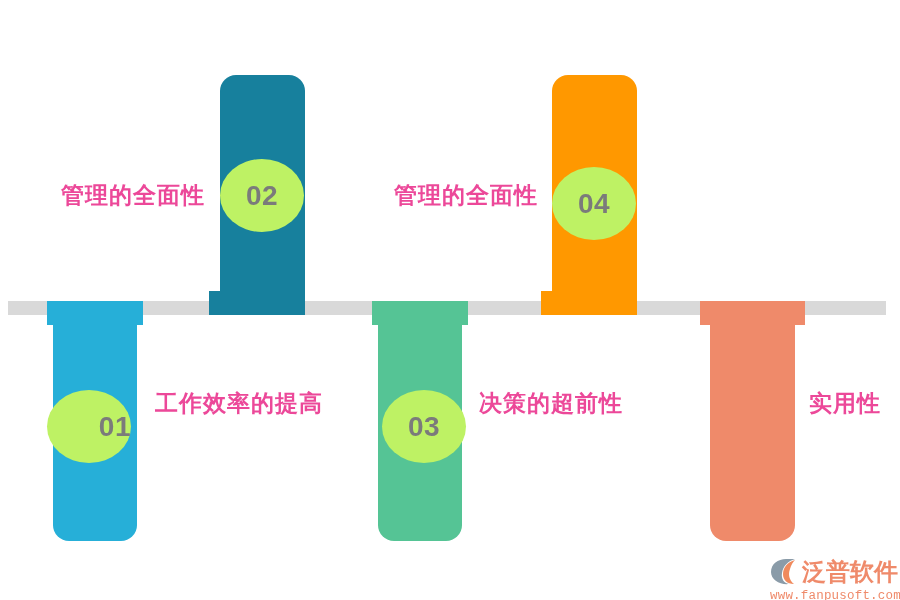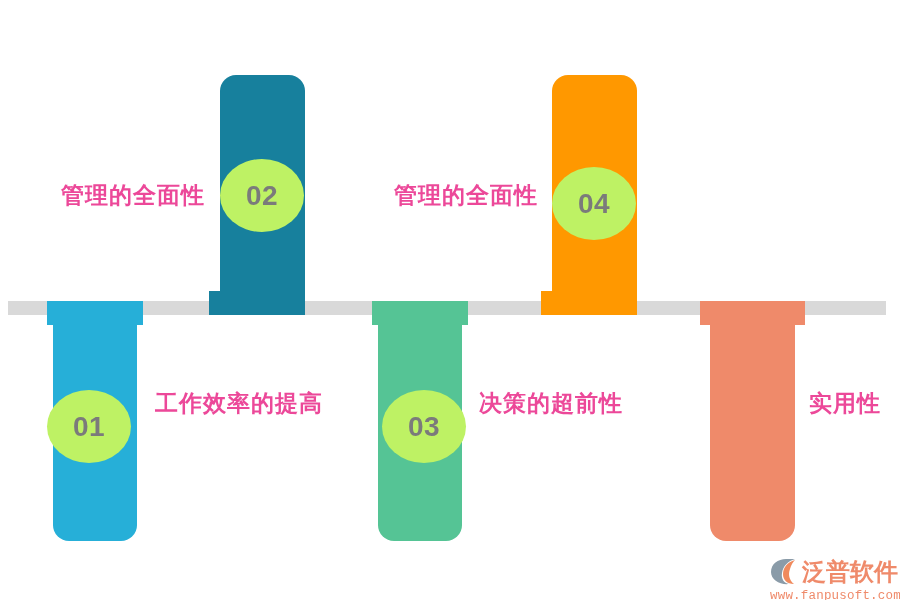--- a/index.html
+++ b/index.html
@@ -121,7 +121,7 @@
     <div class="bar-stem" style="left:6px; top:12px; width:84px; height:228px; background:#26afd8;
                 border-radius:0 0 16px 16px;"></div>
   </div>
-  <div class="badge" style="left:47px; top:390px;">
+  <div class="badge" style="left:47px; top:390px;justify-content:flex-end;">
     <span>01</span>
   </div>
   <div class="bar-label label-right" style="left:155px; top:392px;">

